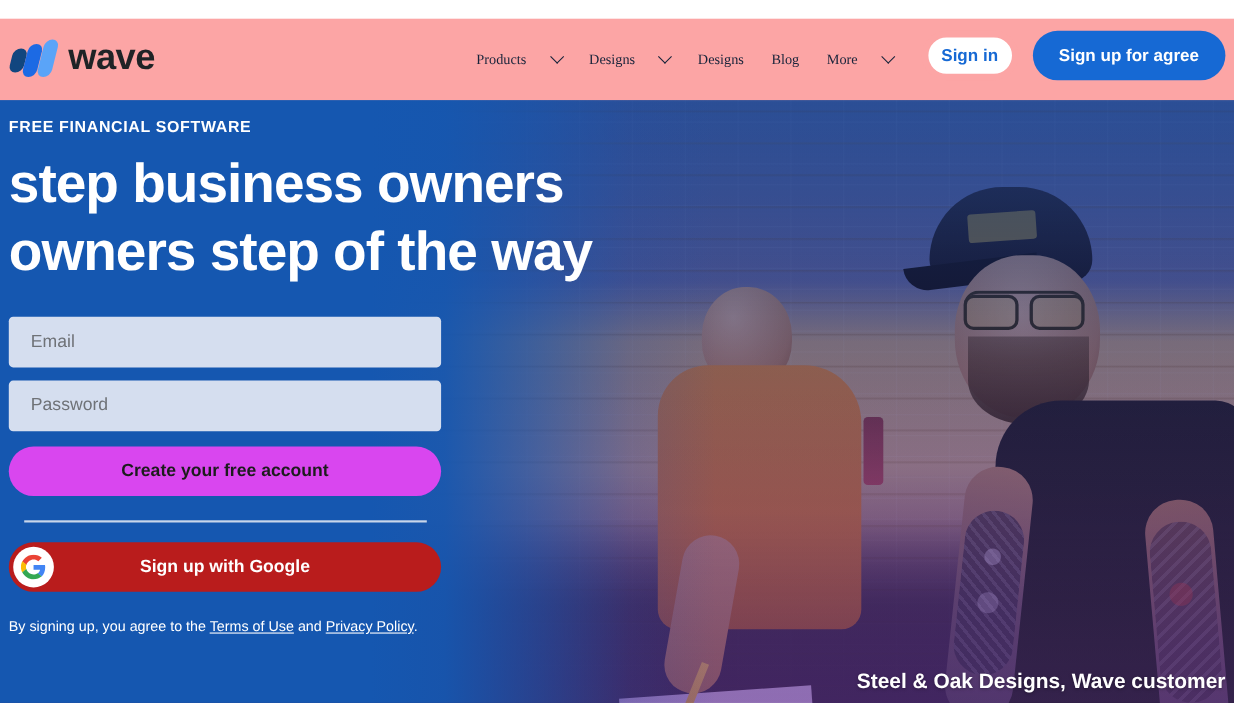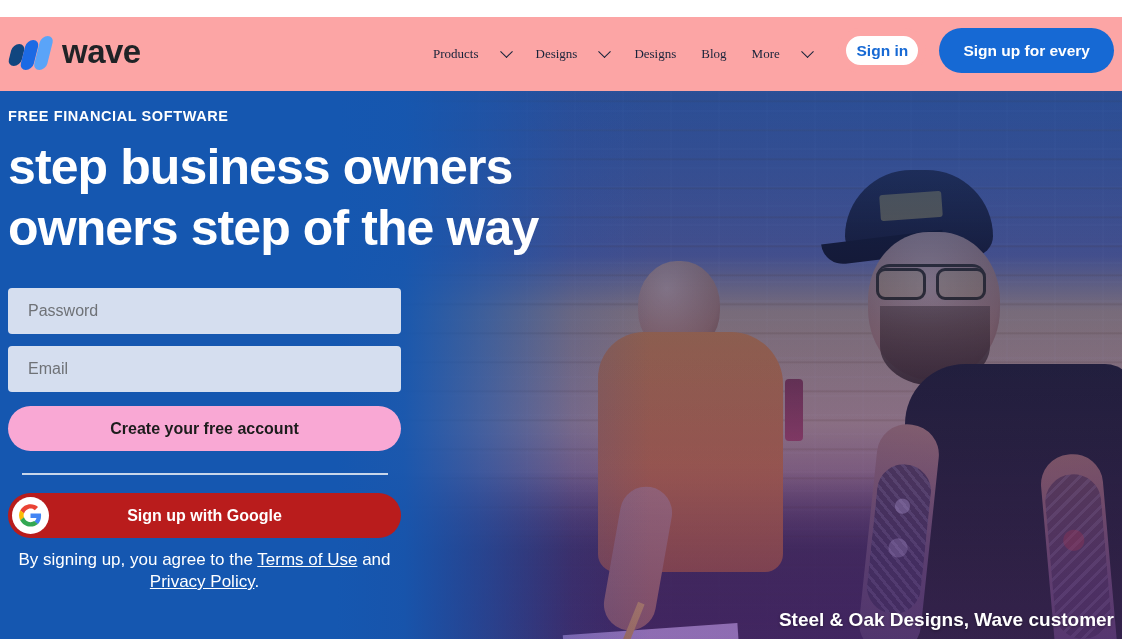--- a/index.html
+++ b/index.html
@@ -115,7 +115,7 @@
   }
   .btn-signin {
     width: 88px; height: 45px;
-    border: 8px solid #fca5a5;
+    border: 6px solid #fca5a5;
     border-radius: 24px;
     background: #ffffff;
     color: #1669d4;

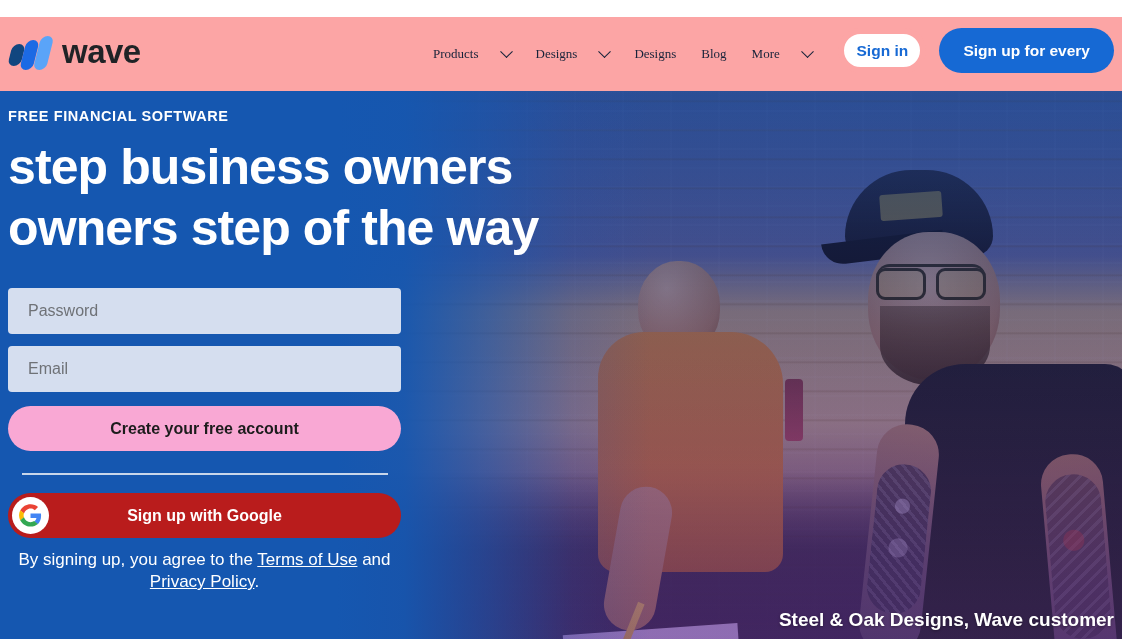--- a/index.html
+++ b/index.html
@@ -512,7 +512,7 @@
 
     <div class="header-actions">
       <button class="btn-signin">Sign in</button>
-      <button class="btn-signup">Sign up for every</button>
+      <button class="btn-signup">Sign up for agree</button>
     </div>
   </div>
 

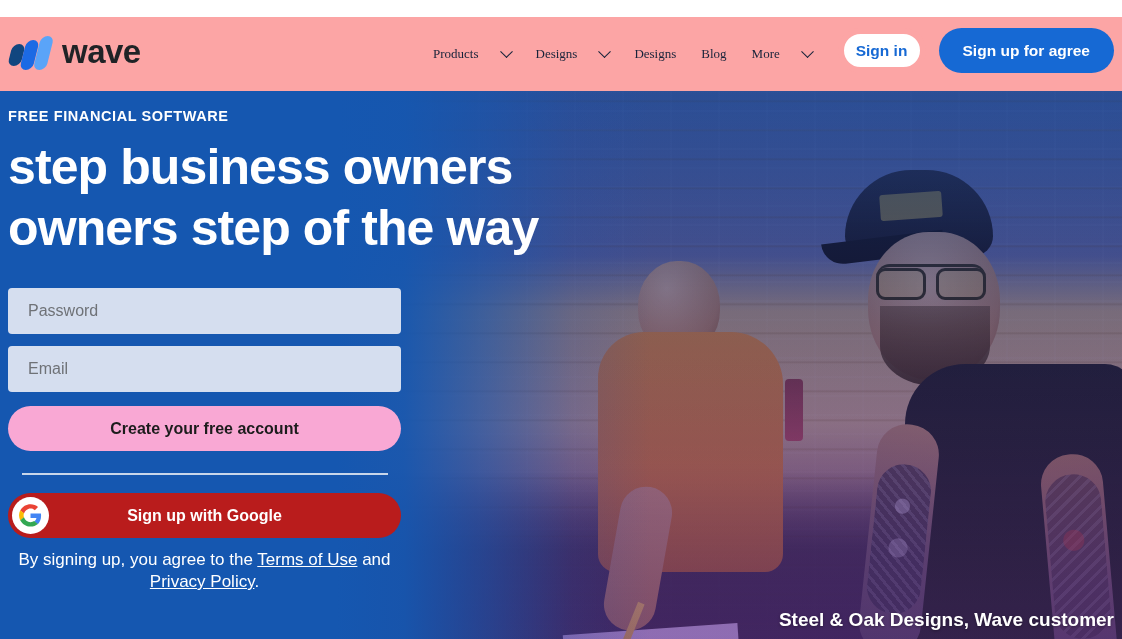--- a/index.html
+++ b/index.html
@@ -553,8 +553,8 @@
       </h1>
 
       <form class="form">
+        <input class="field" type="email" placeholder="Email" style="">
         <input class="field" type="password" placeholder="Password" style="">
-        <input class="field" type="email" placeholder="Email" style="">
 
         <button class="btn-create" type="submit">Create your free account</button>
 

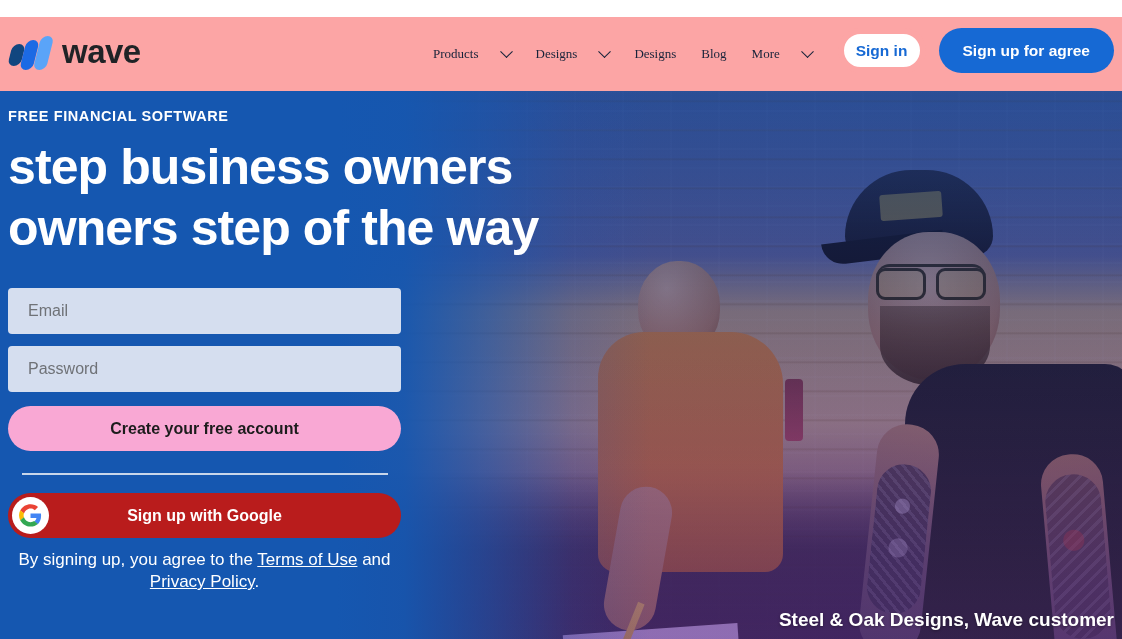--- a/index.html
+++ b/index.html
@@ -404,7 +404,7 @@
     margin-top: 14px;
     border: none;
     border-radius: 23px;
-    background: #f9a8d4;
+    background: #d946ef;
     color: #1c1c1c;
     font-size: 16px;
     font-weight: 700;

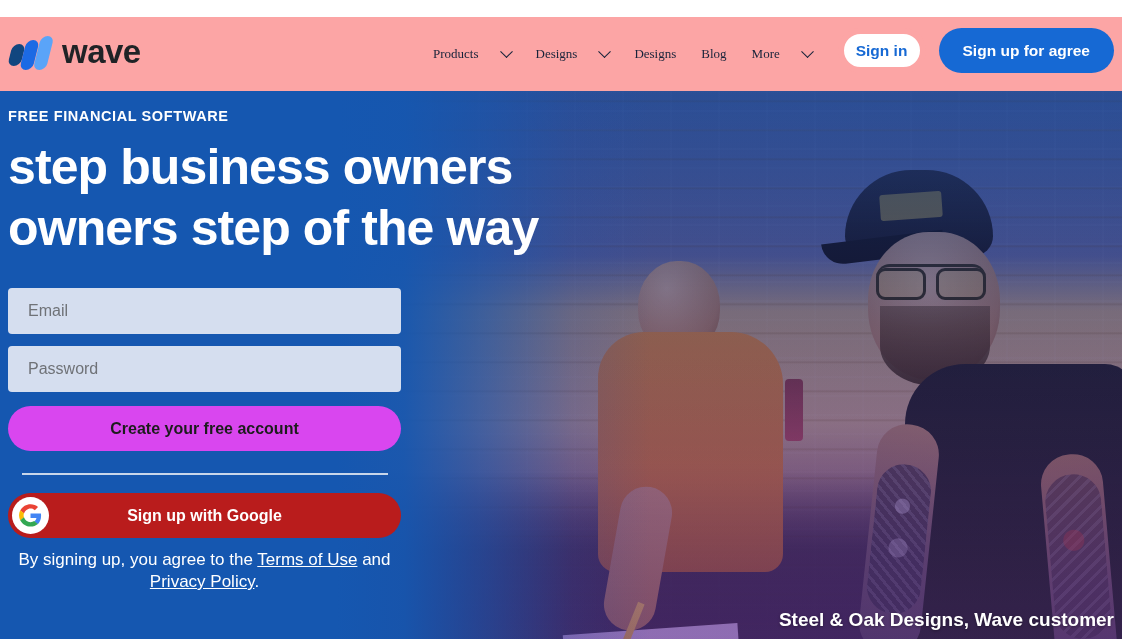--- a/index.html
+++ b/index.html
@@ -449,10 +449,9 @@
   }
 
   .legal {
-    margin-top: 11px;
+    margin-top: 24px;
     width: 393px;
-    text-align: center;
-    font-size: 17px;
+    font-size: 13px;
     color: #ffffff;
     line-height: 1.3;
   }

